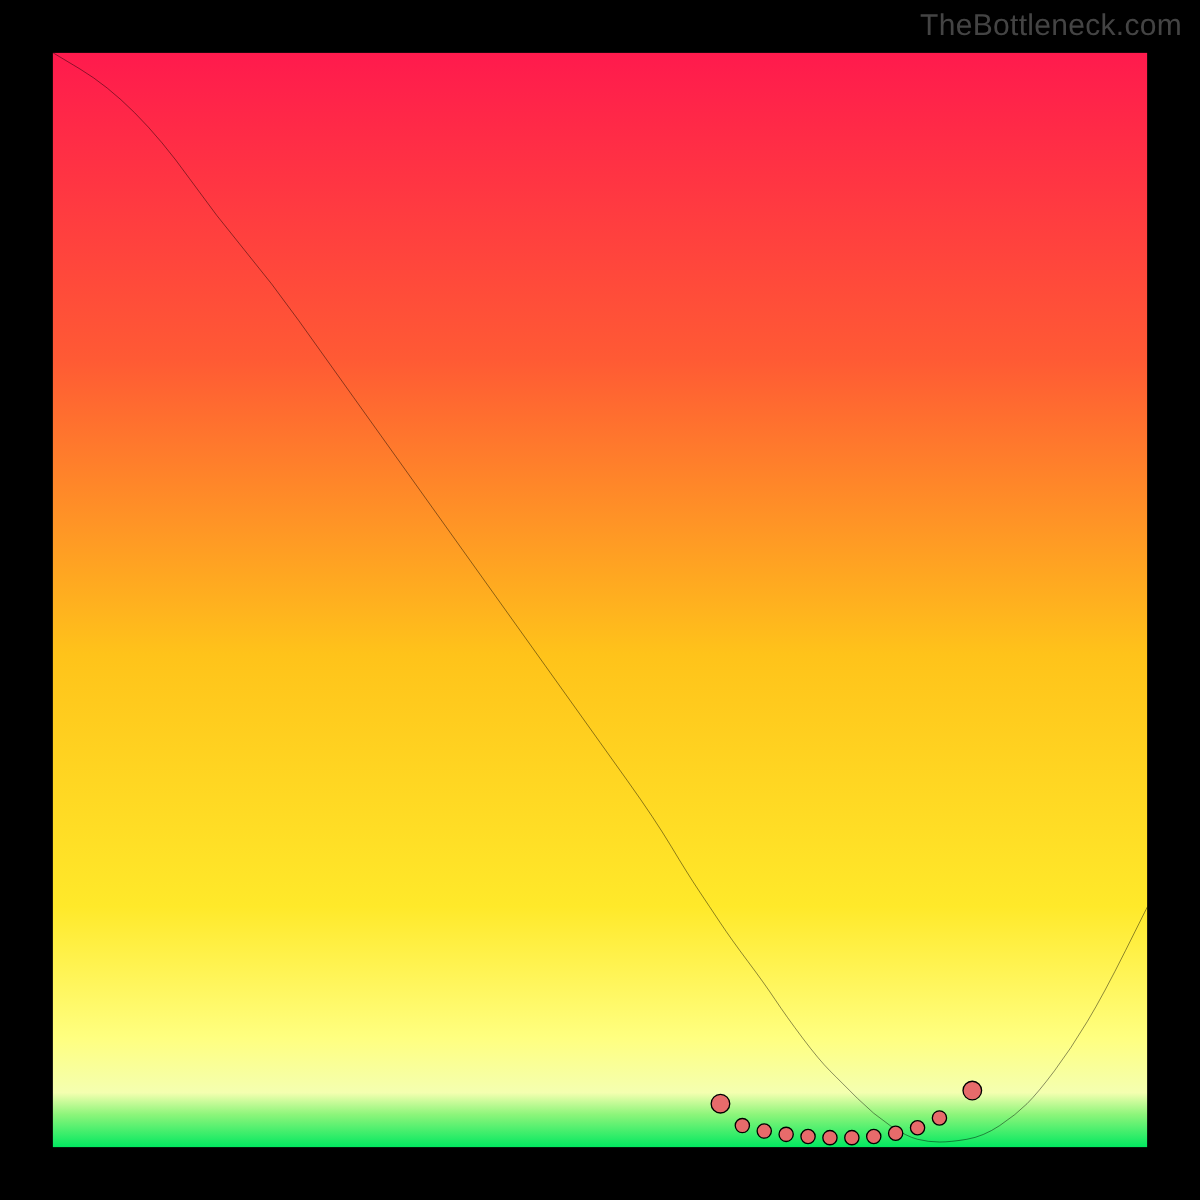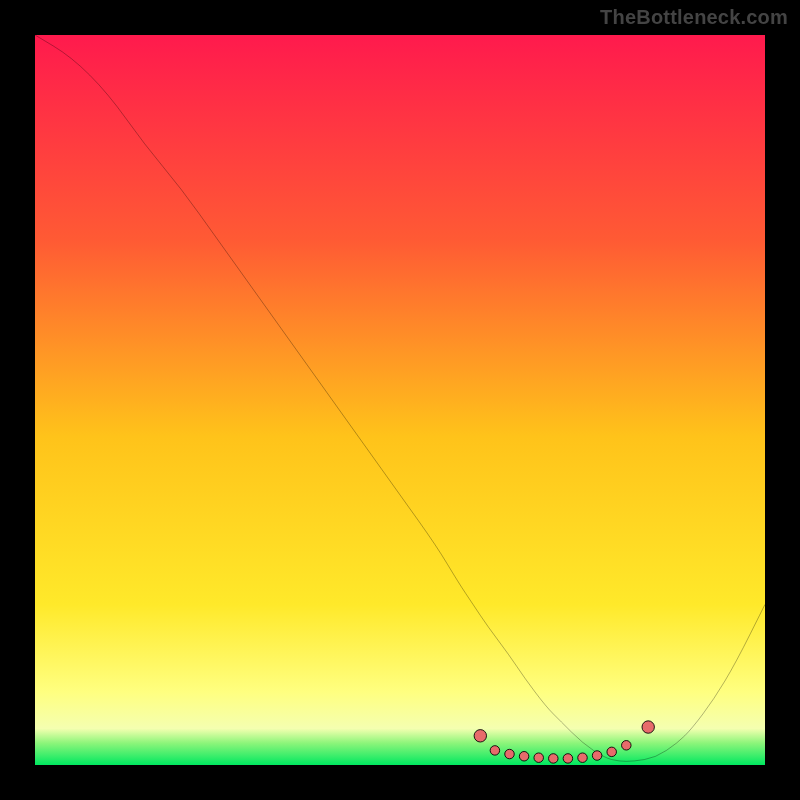--- a/index.html
+++ b/index.html
@@ -23,7 +23,7 @@
     right: 12px;
     color: #444;
     font-size: 20px;
-    font-weight: 700;
+    font-weight: 400;
     letter-spacing: 0.2px;
     z-index: 10;
   }

